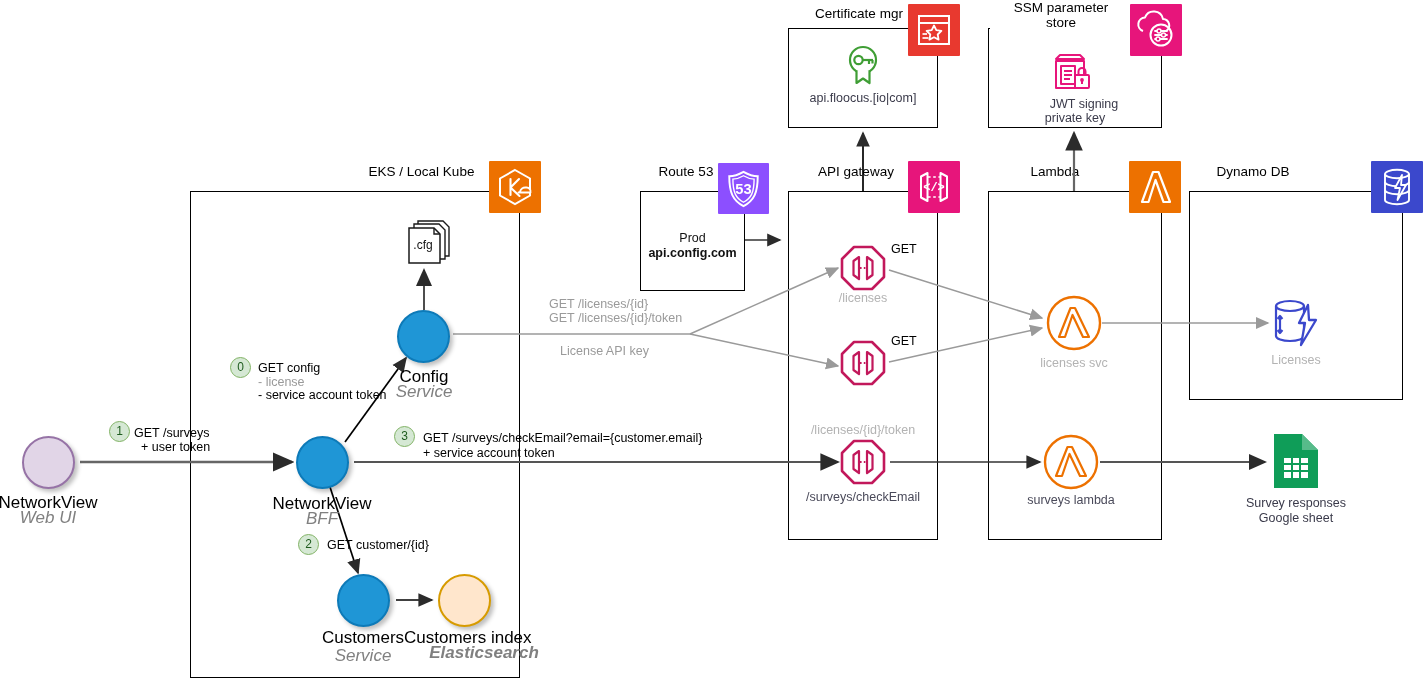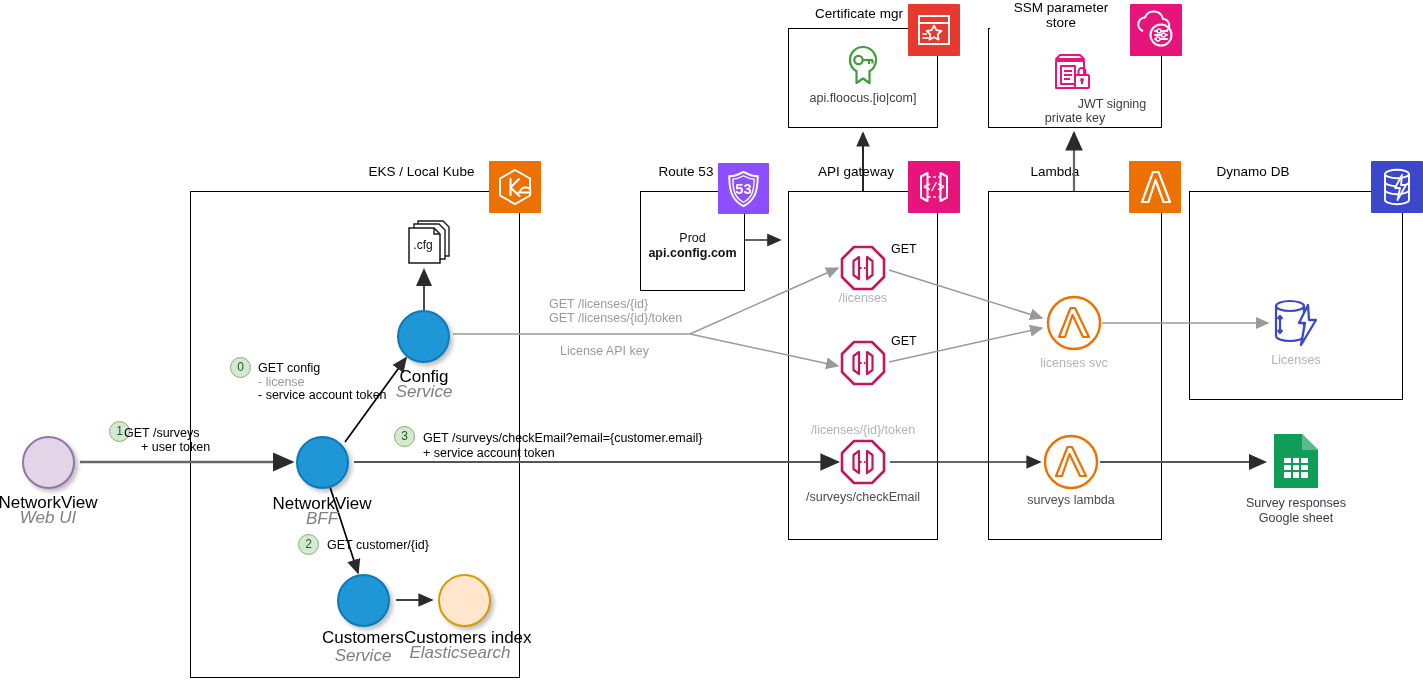--- a/index.html
+++ b/index.html
@@ -211,7 +211,7 @@
       <line x1="33" y1="30" x2="33" y2="34" stroke="#e7157b" stroke-width="2"></line>
     </svg>
   </div>
-  <div class="blk-label" style="left:988px;top:97px;width:192px;margin-left:28px;">JWT signing</div>
+  <div class="blk-label" style="left:988px;top:97px;width:192px;">JWT signing</div>
   <div class="blk-label" style="left:988px;top:111px;width:174px;">private key</div>
 
   <div class="cfgdoc" style="left:405px;top:218px;">

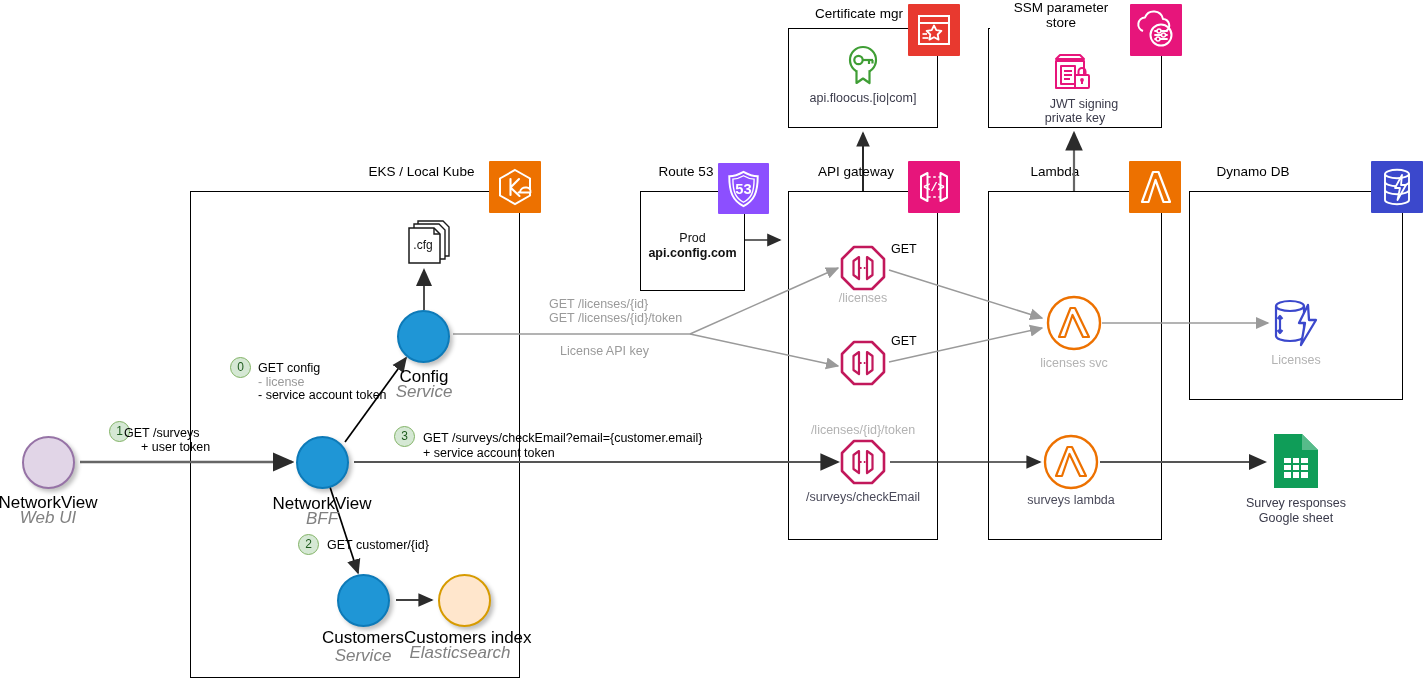--- a/index.html
+++ b/index.html
@@ -331,7 +331,7 @@
   <div class="inline-label" style="left:258px;top:388px;">- service account token</div>
 
   <div class="badge" style="left:109px;top:421px;">1</div>
-  <div class="inline-label" style="left:124px;top:426px;">GET /surveys</div>
+  <div class="inline-label" style="left:134px;top:426px;">GET /surveys</div>
   <div class="inline-label" style="left:141px;top:440px;text-align:center;">+ user token</div>
 
   <div class="badge" style="left:298px;top:534px;">2</div>

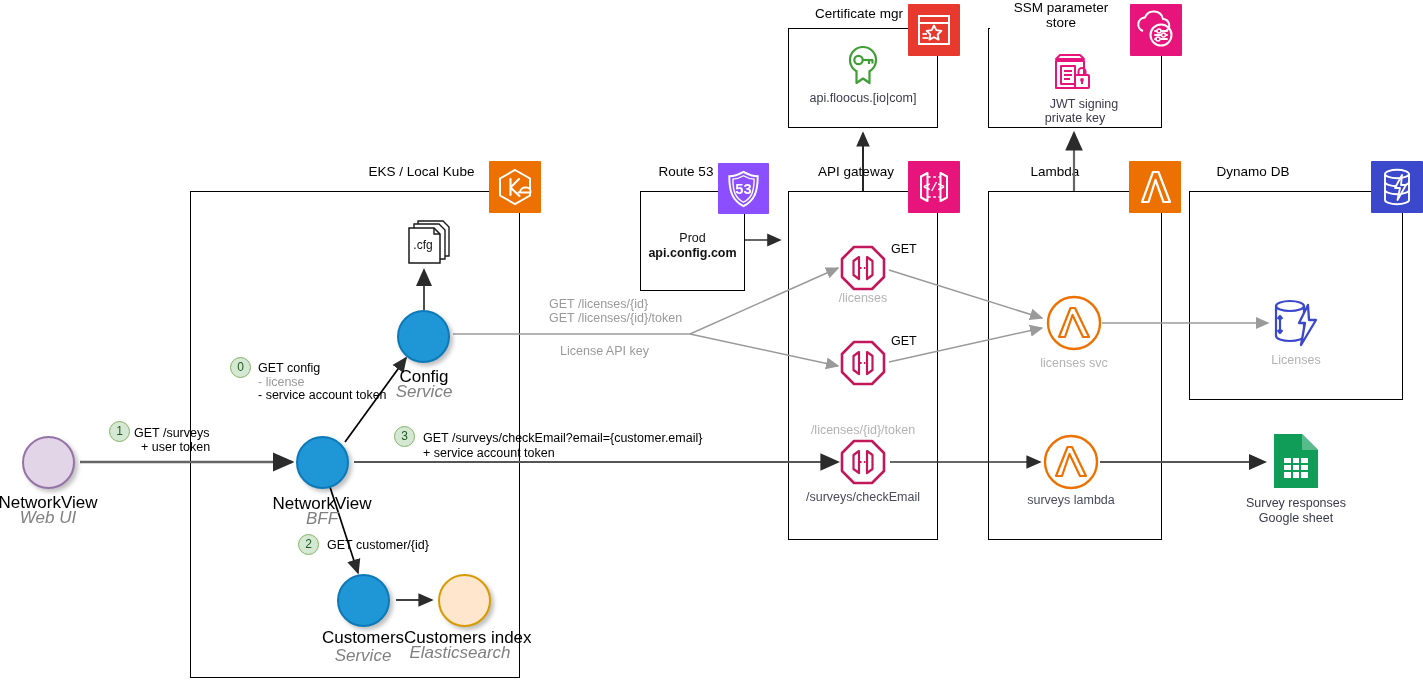--- a/index.html
+++ b/index.html
@@ -238,7 +238,7 @@
 
   <div class="node-circle" style="left:438px;top:574px;width:53px;height:53px;background:#ffe6cc;border:2.6px solid #d79b00;"></div>
   <div class="node-label" style="left:404px;top:630px;width:120px;">Customers index</div>
-  <div class="node-label node-sub" style="left:400px;top:645px;width:120px;">Elasticsearch</div>
+  <div class="node-label node-sub" style="left:424px;top:645px;width:120px;font-weight:bold;">Elasticsearch</div>
 
   <div class="node-circle" style="left:22px;top:436px;width:53px;height:53px;background:#e1d5e7;border:2.6px solid #9673a6;"></div>
   <div class="node-label" style="left:-12px;top:495px;width:120px;">NetworkView</div>

